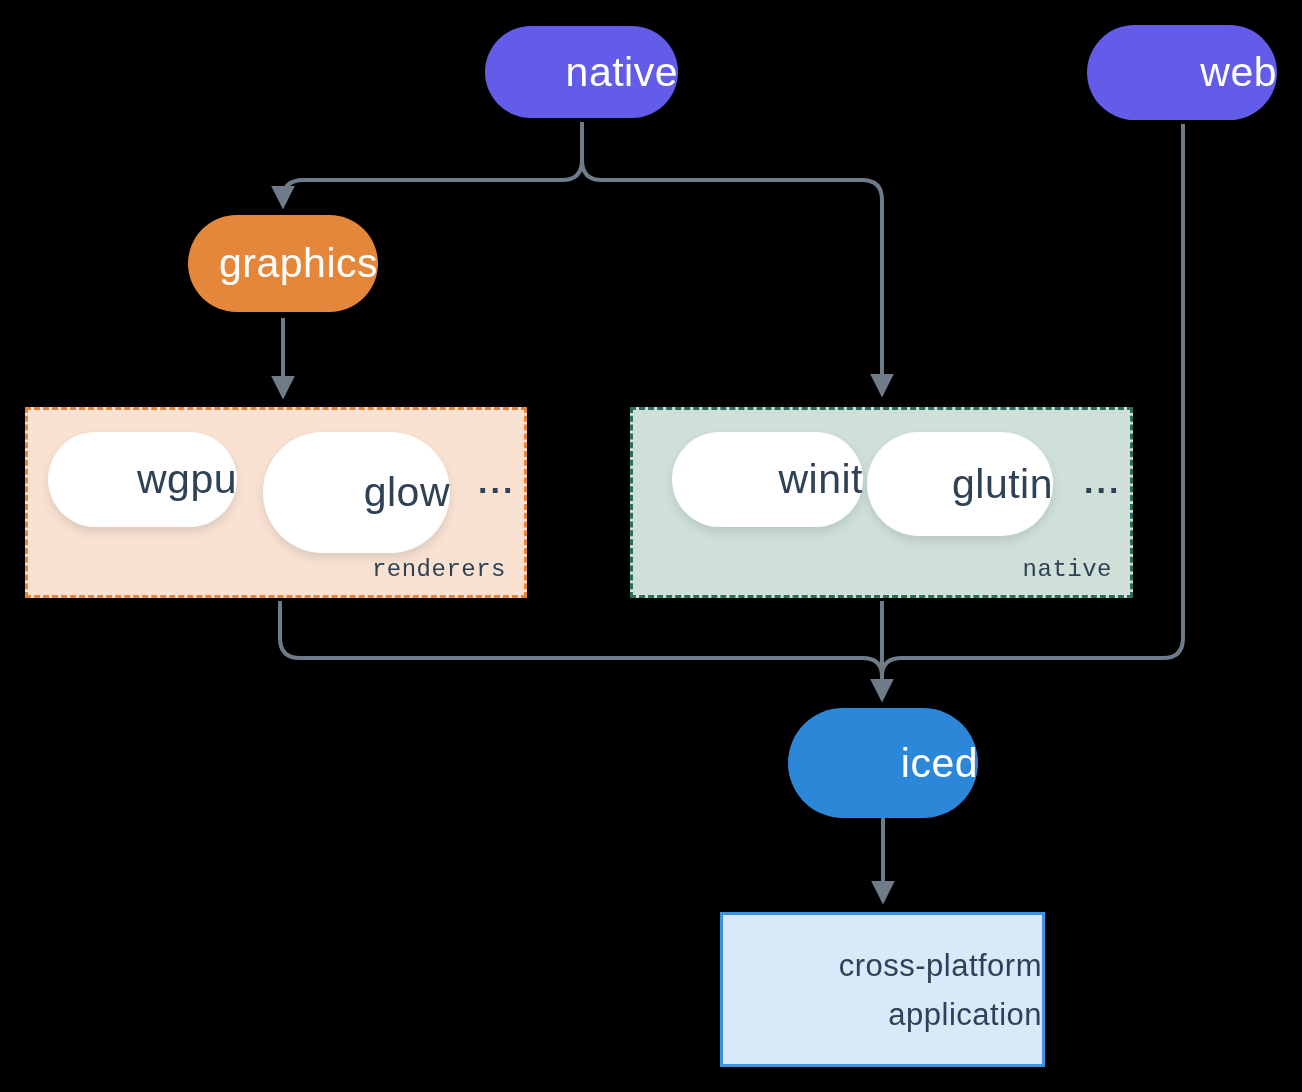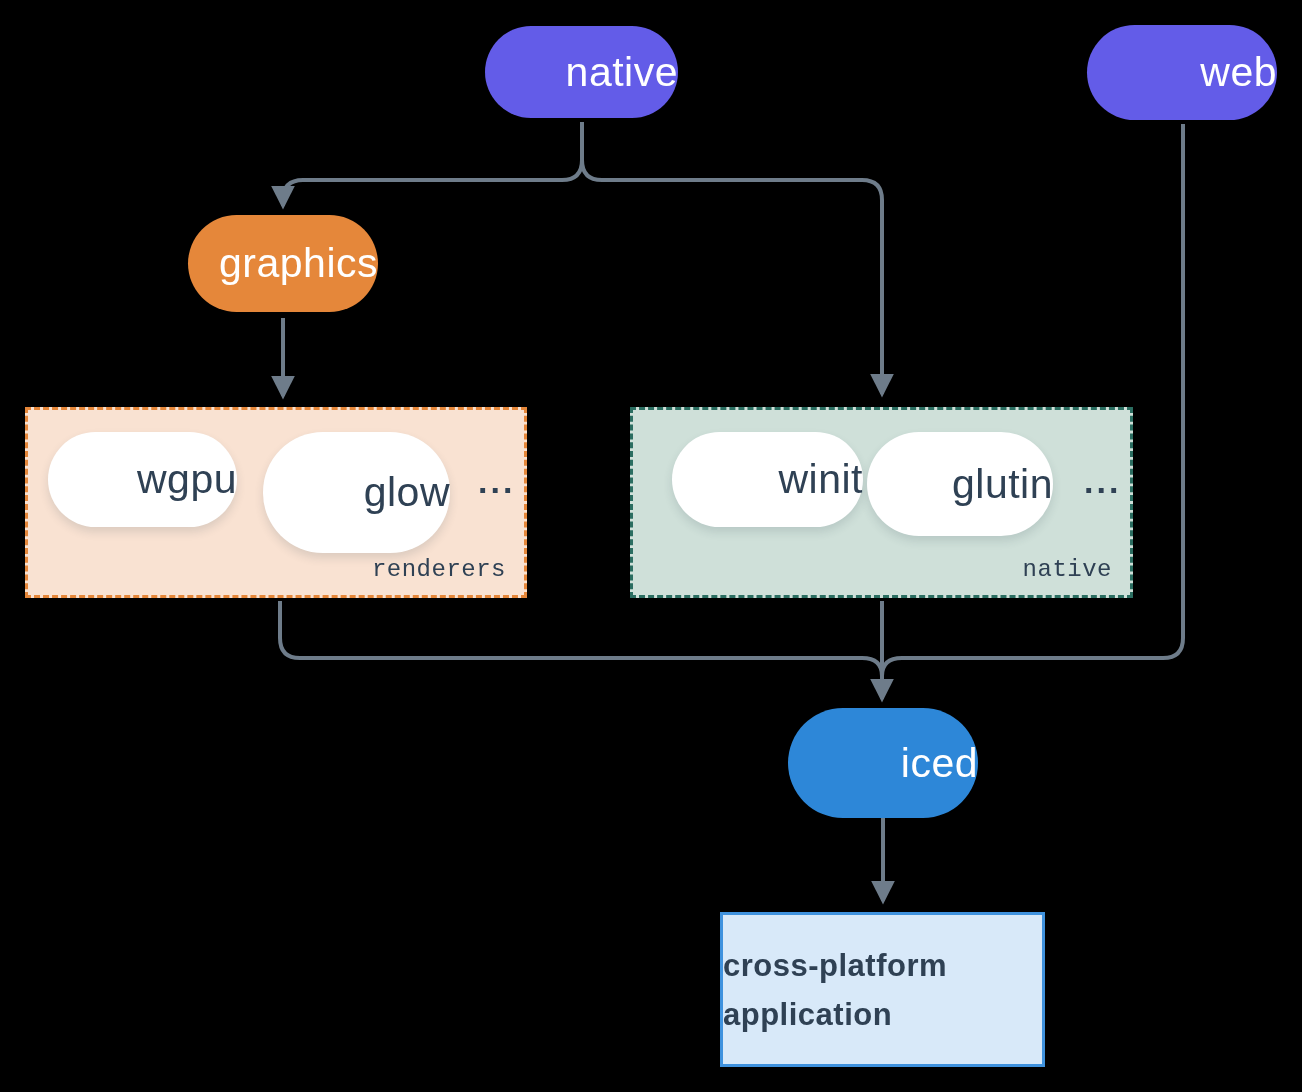--- a/index.html
+++ b/index.html
@@ -80,13 +80,12 @@
     border: 3px solid #3f92de;
     display: flex;
     flex-direction: column;
-    align-items: flex-start;
+    align-items: flex-end;
     justify-content: center;
     color: #2f4154;
     font-size: 31px;
     line-height: 49px;
     letter-spacing: 0.5px;
-    font-weight: bold;
   }
 
   

